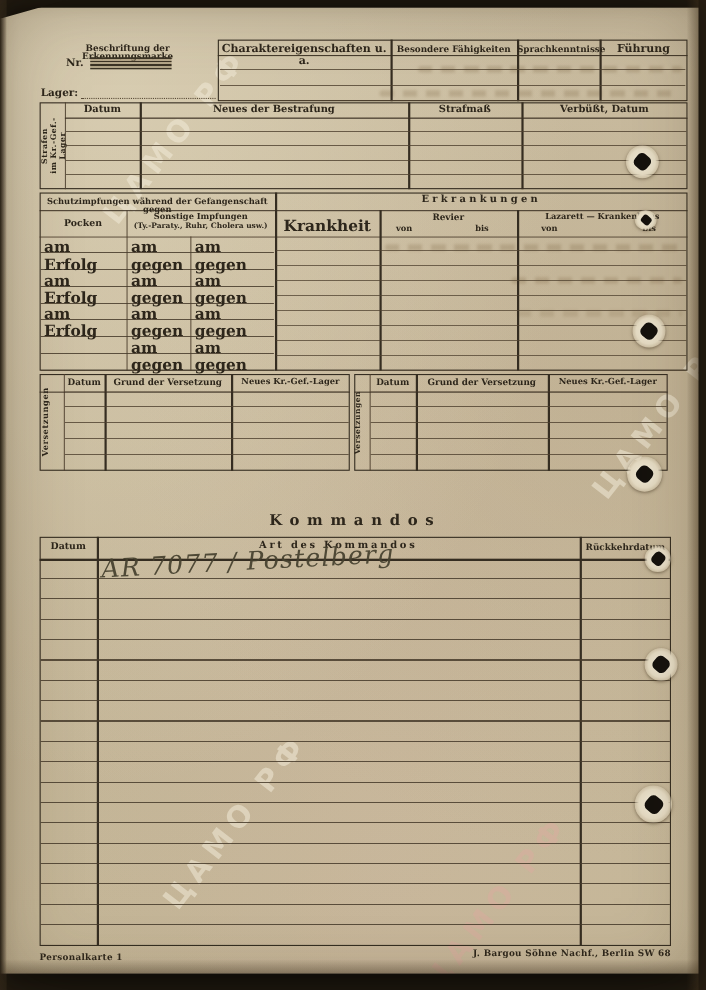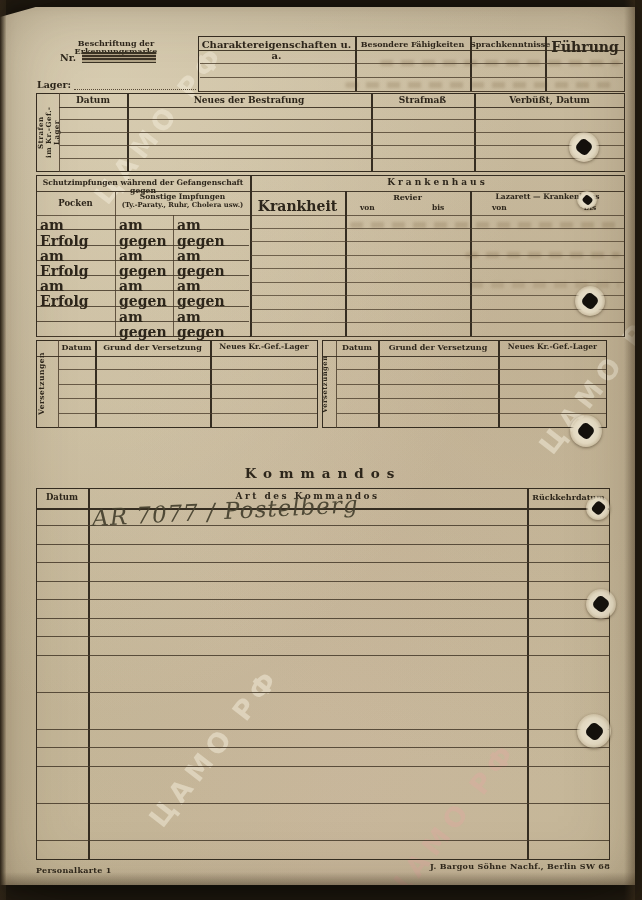--- a/index.html
+++ b/index.html
@@ -79,7 +79,7 @@
     <div class="hdr" style="left:198px;top:40px;width:157px;font-size:10px;">Charaktereigenschaften u. a.</div>
     <div class="hdr" style="left:355px;top:40px;width:115px;font-size:8px;">Besondere Fähigkeiten</div>
     <div class="hdr" style="left:470px;top:40px;width:75px;font-size:8px;">Sprachkenntnisse</div>
-    <div class="hdr" style="left:545px;top:40px;width:80px;font-size:14px;">Führung</div>
+    <div class="hdr" style="left:545px;top:40px;width:80px;font-size:10px;">Führung</div>
   </div>
 
   <div>

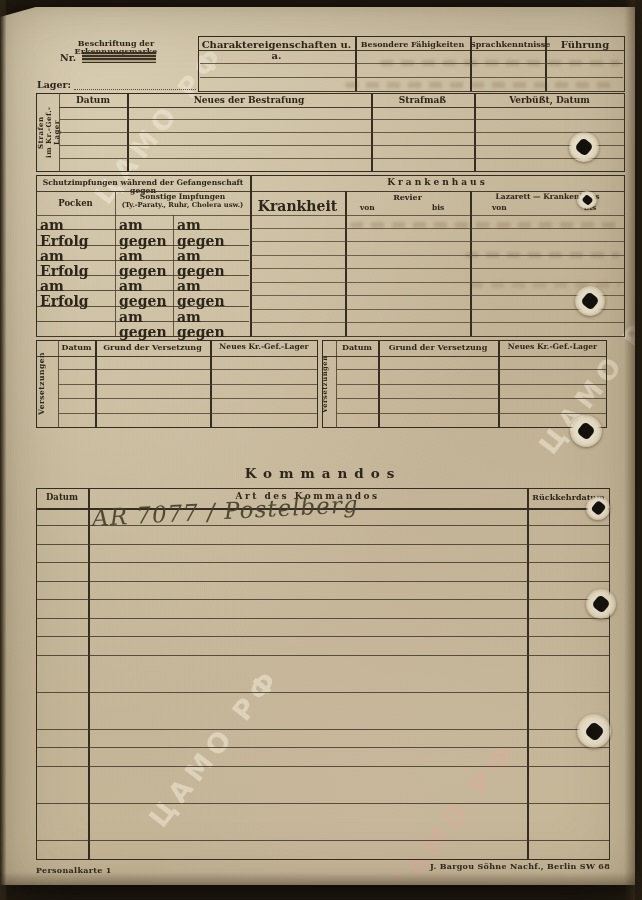--- a/index.html
+++ b/index.html
@@ -116,7 +116,7 @@
       background:repeating-linear-gradient(to bottom,transparent 0 12.55px,rgba(78,64,46,0.75) 12.55px 13.55px);"></div>
 
     <div class="hdr" style="left:38px;top:179px;width:210px;font-size:7.6px;">Schutzimpfungen während der Gefangenschaft gegen</div>
-    <div class="hdr" style="left:250px;top:178px;width:375px;font-size:9px;letter-spacing:3px;">Krankenhaus</div>
+    <div class="hdr" style="left:250px;top:178px;width:375px;font-size:9px;letter-spacing:3px;">Erkrankungen</div>
 
     <div class="hdr" style="left:36px;top:199px;width:79px;font-size:8.5px;">Pocken</div>
     <div class="hdr" style="left:115px;top:193px;width:135px;font-size:7.5px;">Sonstige Impfungen</div>

